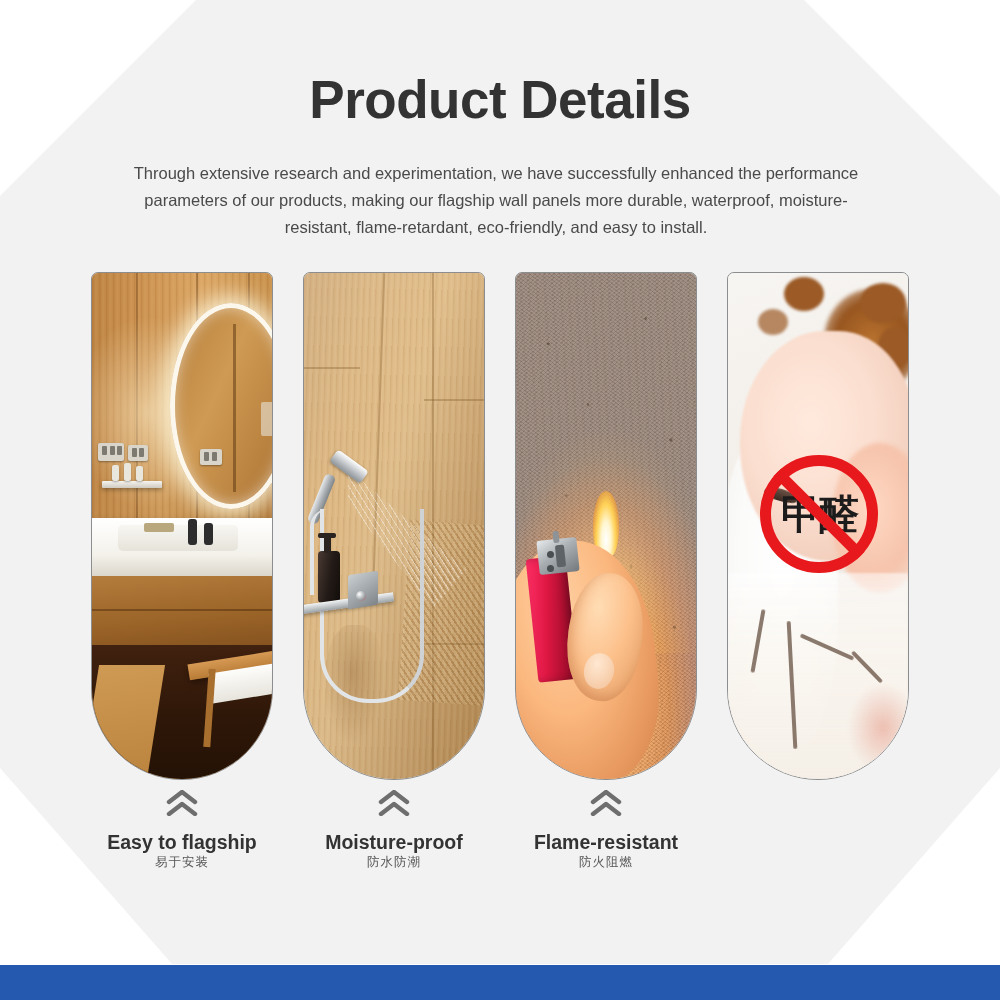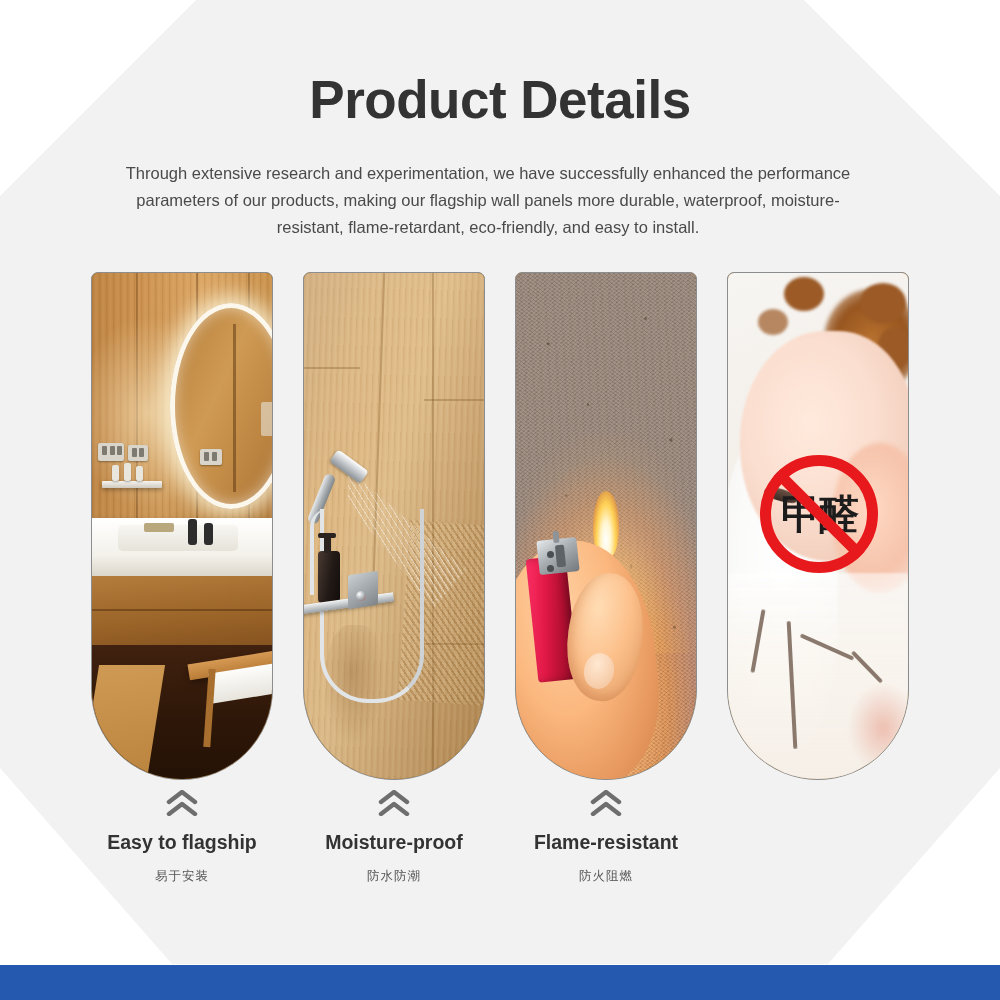--- a/index.html
+++ b/index.html
@@ -34,7 +34,7 @@
     letter-spacing:-0.5px;
   }
   .subtitle{
-    position:absolute;top:160px;left:108px;width:760px;
+    position:absolute;top:160px;left:116px;width:760px;
     text-align:center;
     font-size:16.5px;line-height:27px;
     color:#4a4a4a;

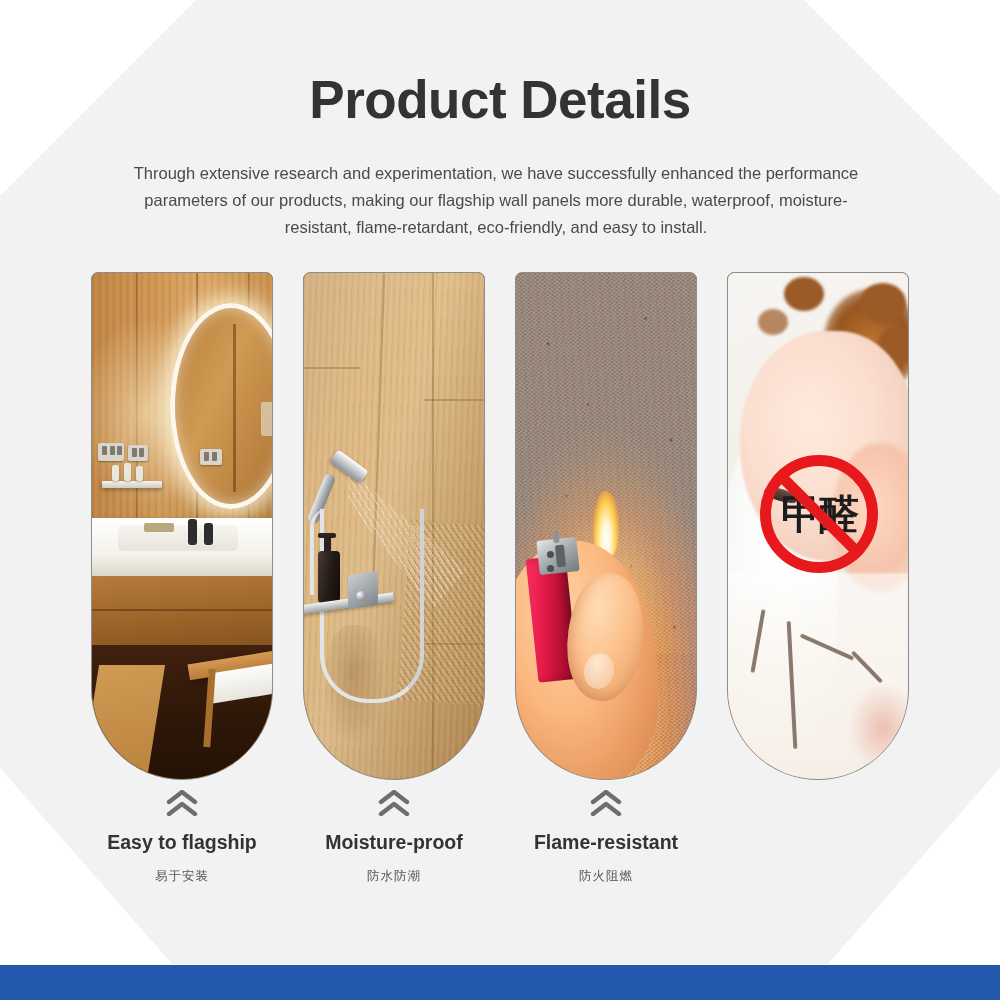--- a/index.html
+++ b/index.html
@@ -55,7 +55,7 @@
     border-radius:7px 7px 91px 91px;
     overflow:hidden;
     box-sizing:border-box;
-    background:#a16207;
+    background:#e5e5e5;
   }
   .photo{position:absolute;inset:0;overflow:hidden;}
 

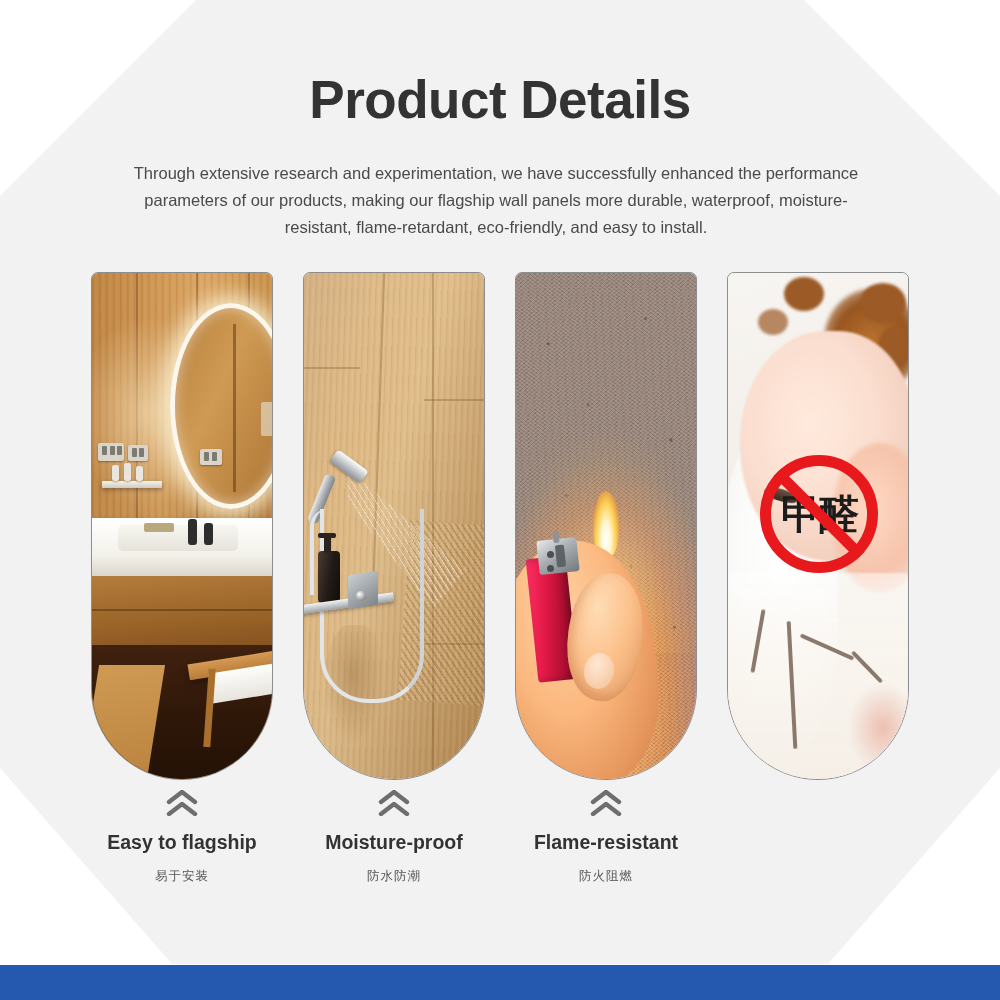--- a/index.html
+++ b/index.html
@@ -66,7 +66,7 @@
     white-space:nowrap;
   }
   .cap-zh{
-    margin-top:14px;
+    margin-top:0;
     font-size:12.5px;color:#555555;line-height:16px;
     font-family:"DejaVu Sans","Liberation Sans",sans-serif;
     letter-spacing:1px;

